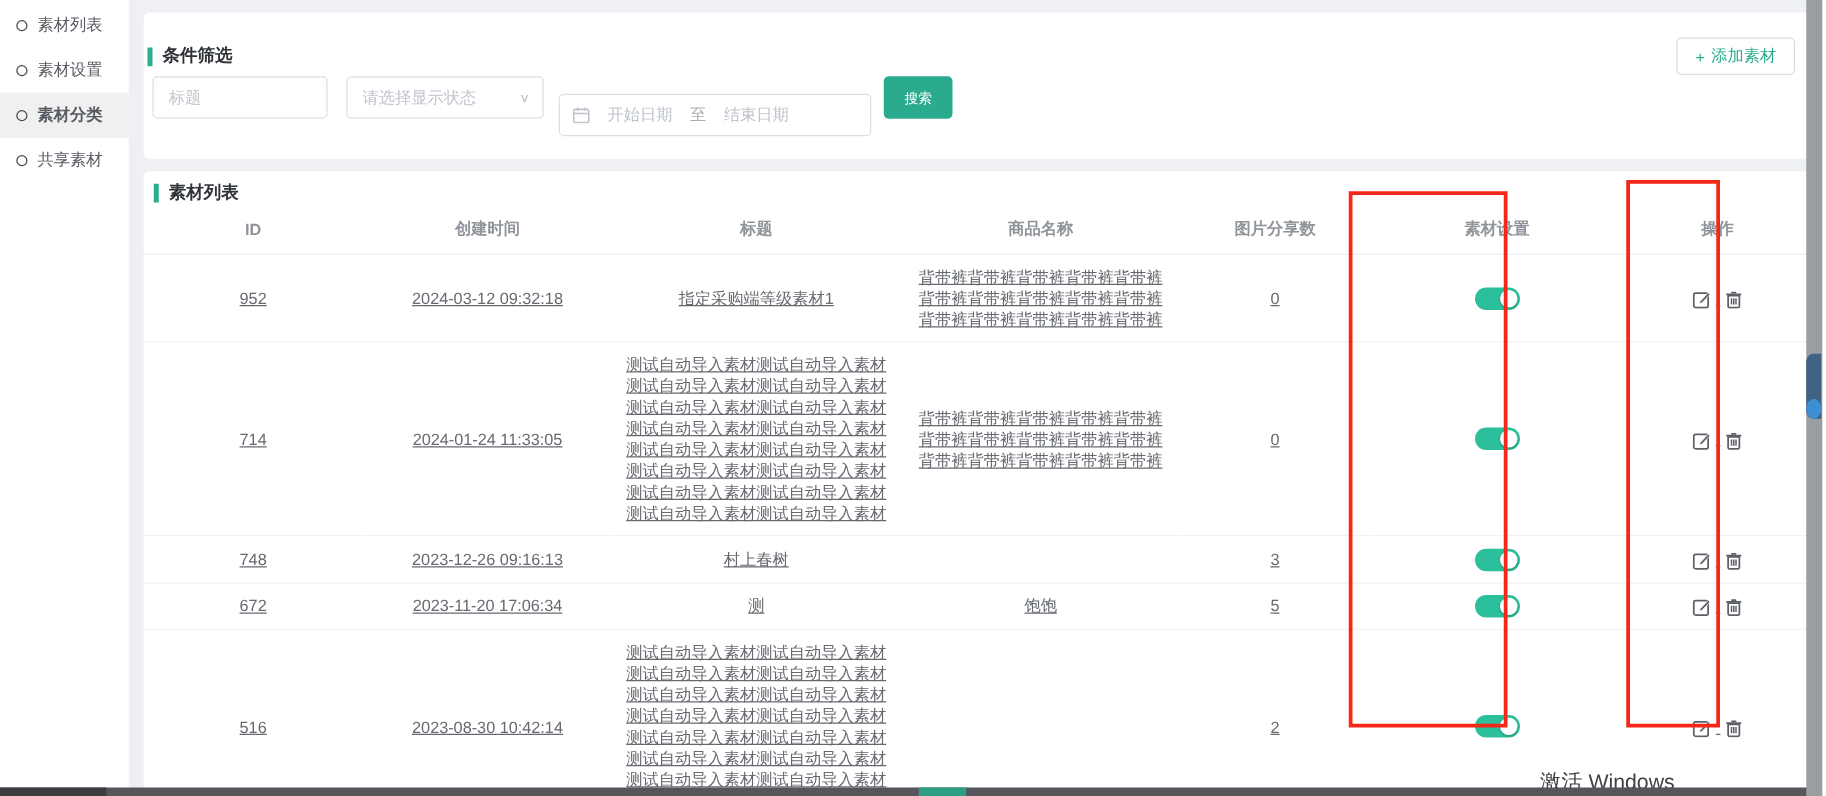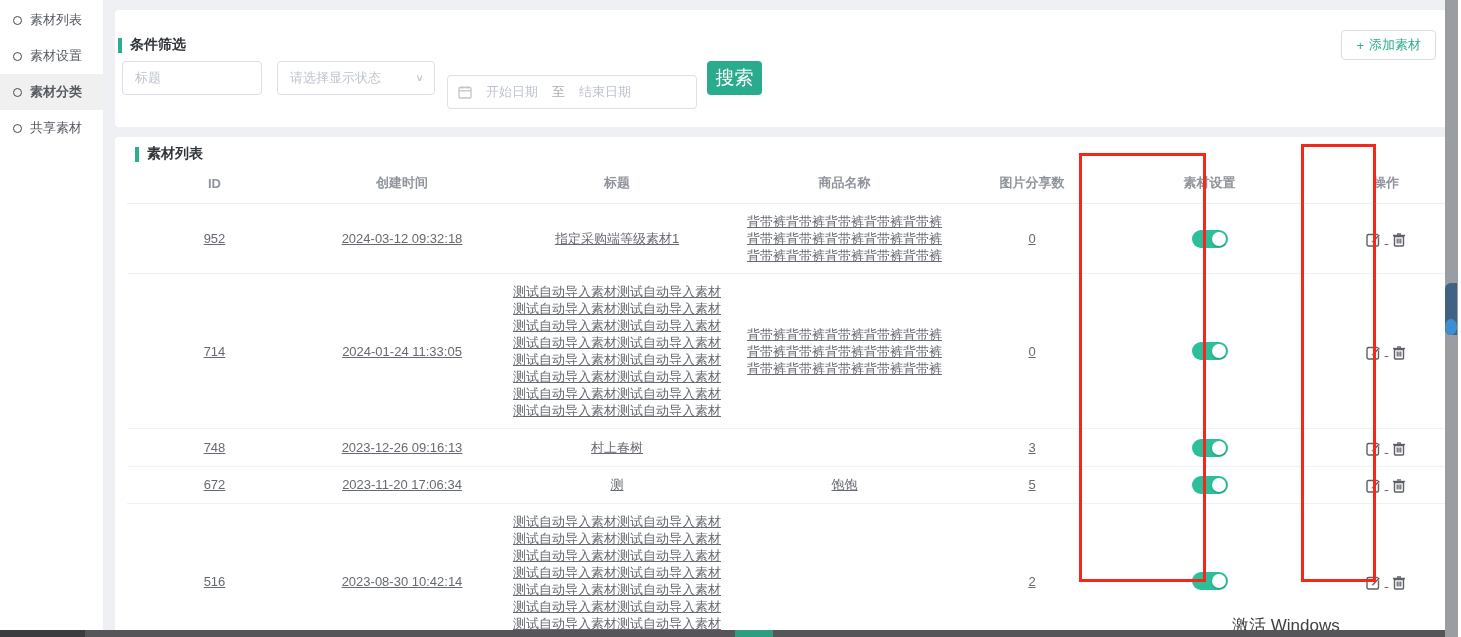--- a/index.html
+++ b/index.html
@@ -15,7 +15,7 @@
   .ring { width:9px; height:9px; border:1.5px solid #45484e; border-radius:50%; flex:0 0 auto; }
 
   
-  .card { position:absolute; left:115px; width:1333px; background:#ffffff; border-radius:4px;padding-left:12px; }
+  .card { position:absolute; left:115px; width:1333px; background:#ffffff; border-radius:4px; }
   .filter-card { top:10px; height:117px; }
   .table-card { top:137px; height:500px; overflow:hidden; }
   .sec-title { position:absolute; display:flex; align-items:center; gap:8px; }

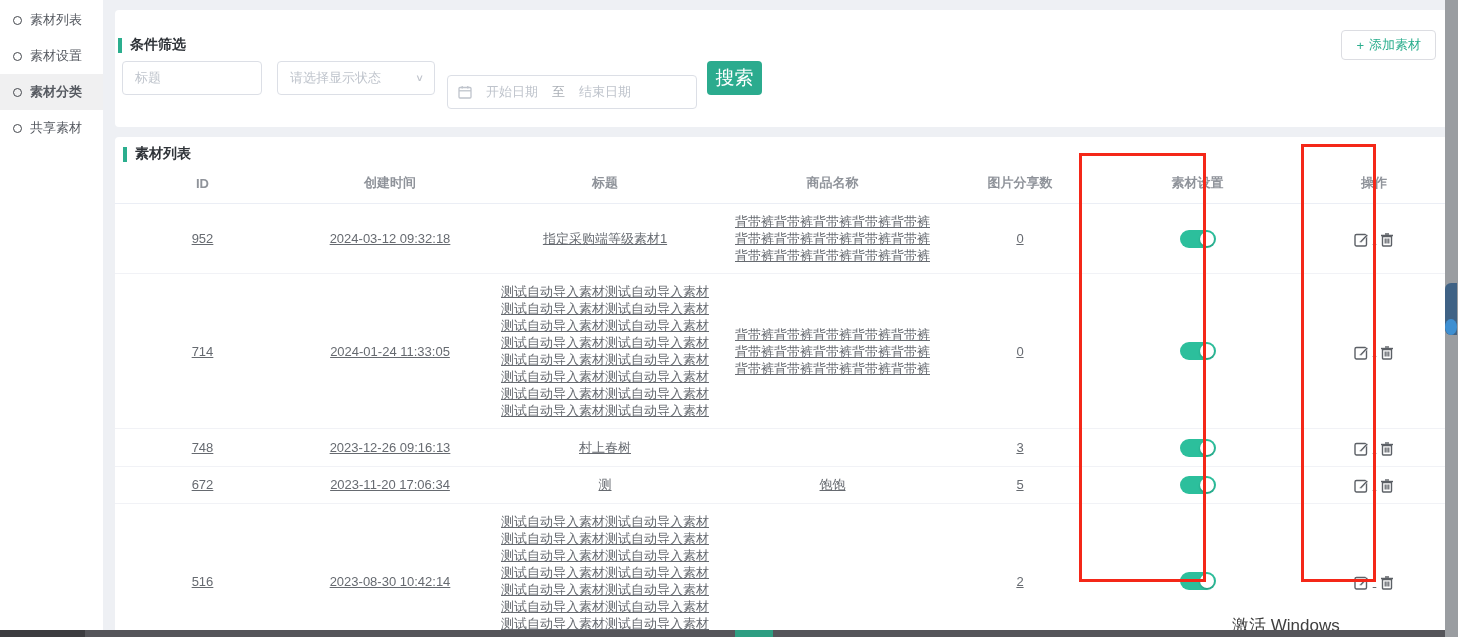--- a/index.html
+++ b/index.html
@@ -32,7 +32,7 @@
   .cal-icon { display:inline-flex; }
   .date-sep { color:#a9aeb5; }
   .btn-search { position:absolute; left:592px; top:51px; width:55px; height:34px; background:#2bab8e;
-                color:#fff; font-size:19px; border:none; border-radius:4px; cursor:pointer; }
+                color:#fff; font-size:11px; border:none; border-radius:4px; cursor:pointer; }
   .btn-add { position:absolute; right:12px; top:20px; height:30px; padding:0 14px; background:#fff;
              border:1px solid #dcdde2; border-radius:4px; color:#2bae8e; font-size:13px; cursor:pointer;
              display:flex; align-items:center; gap:5px; }

